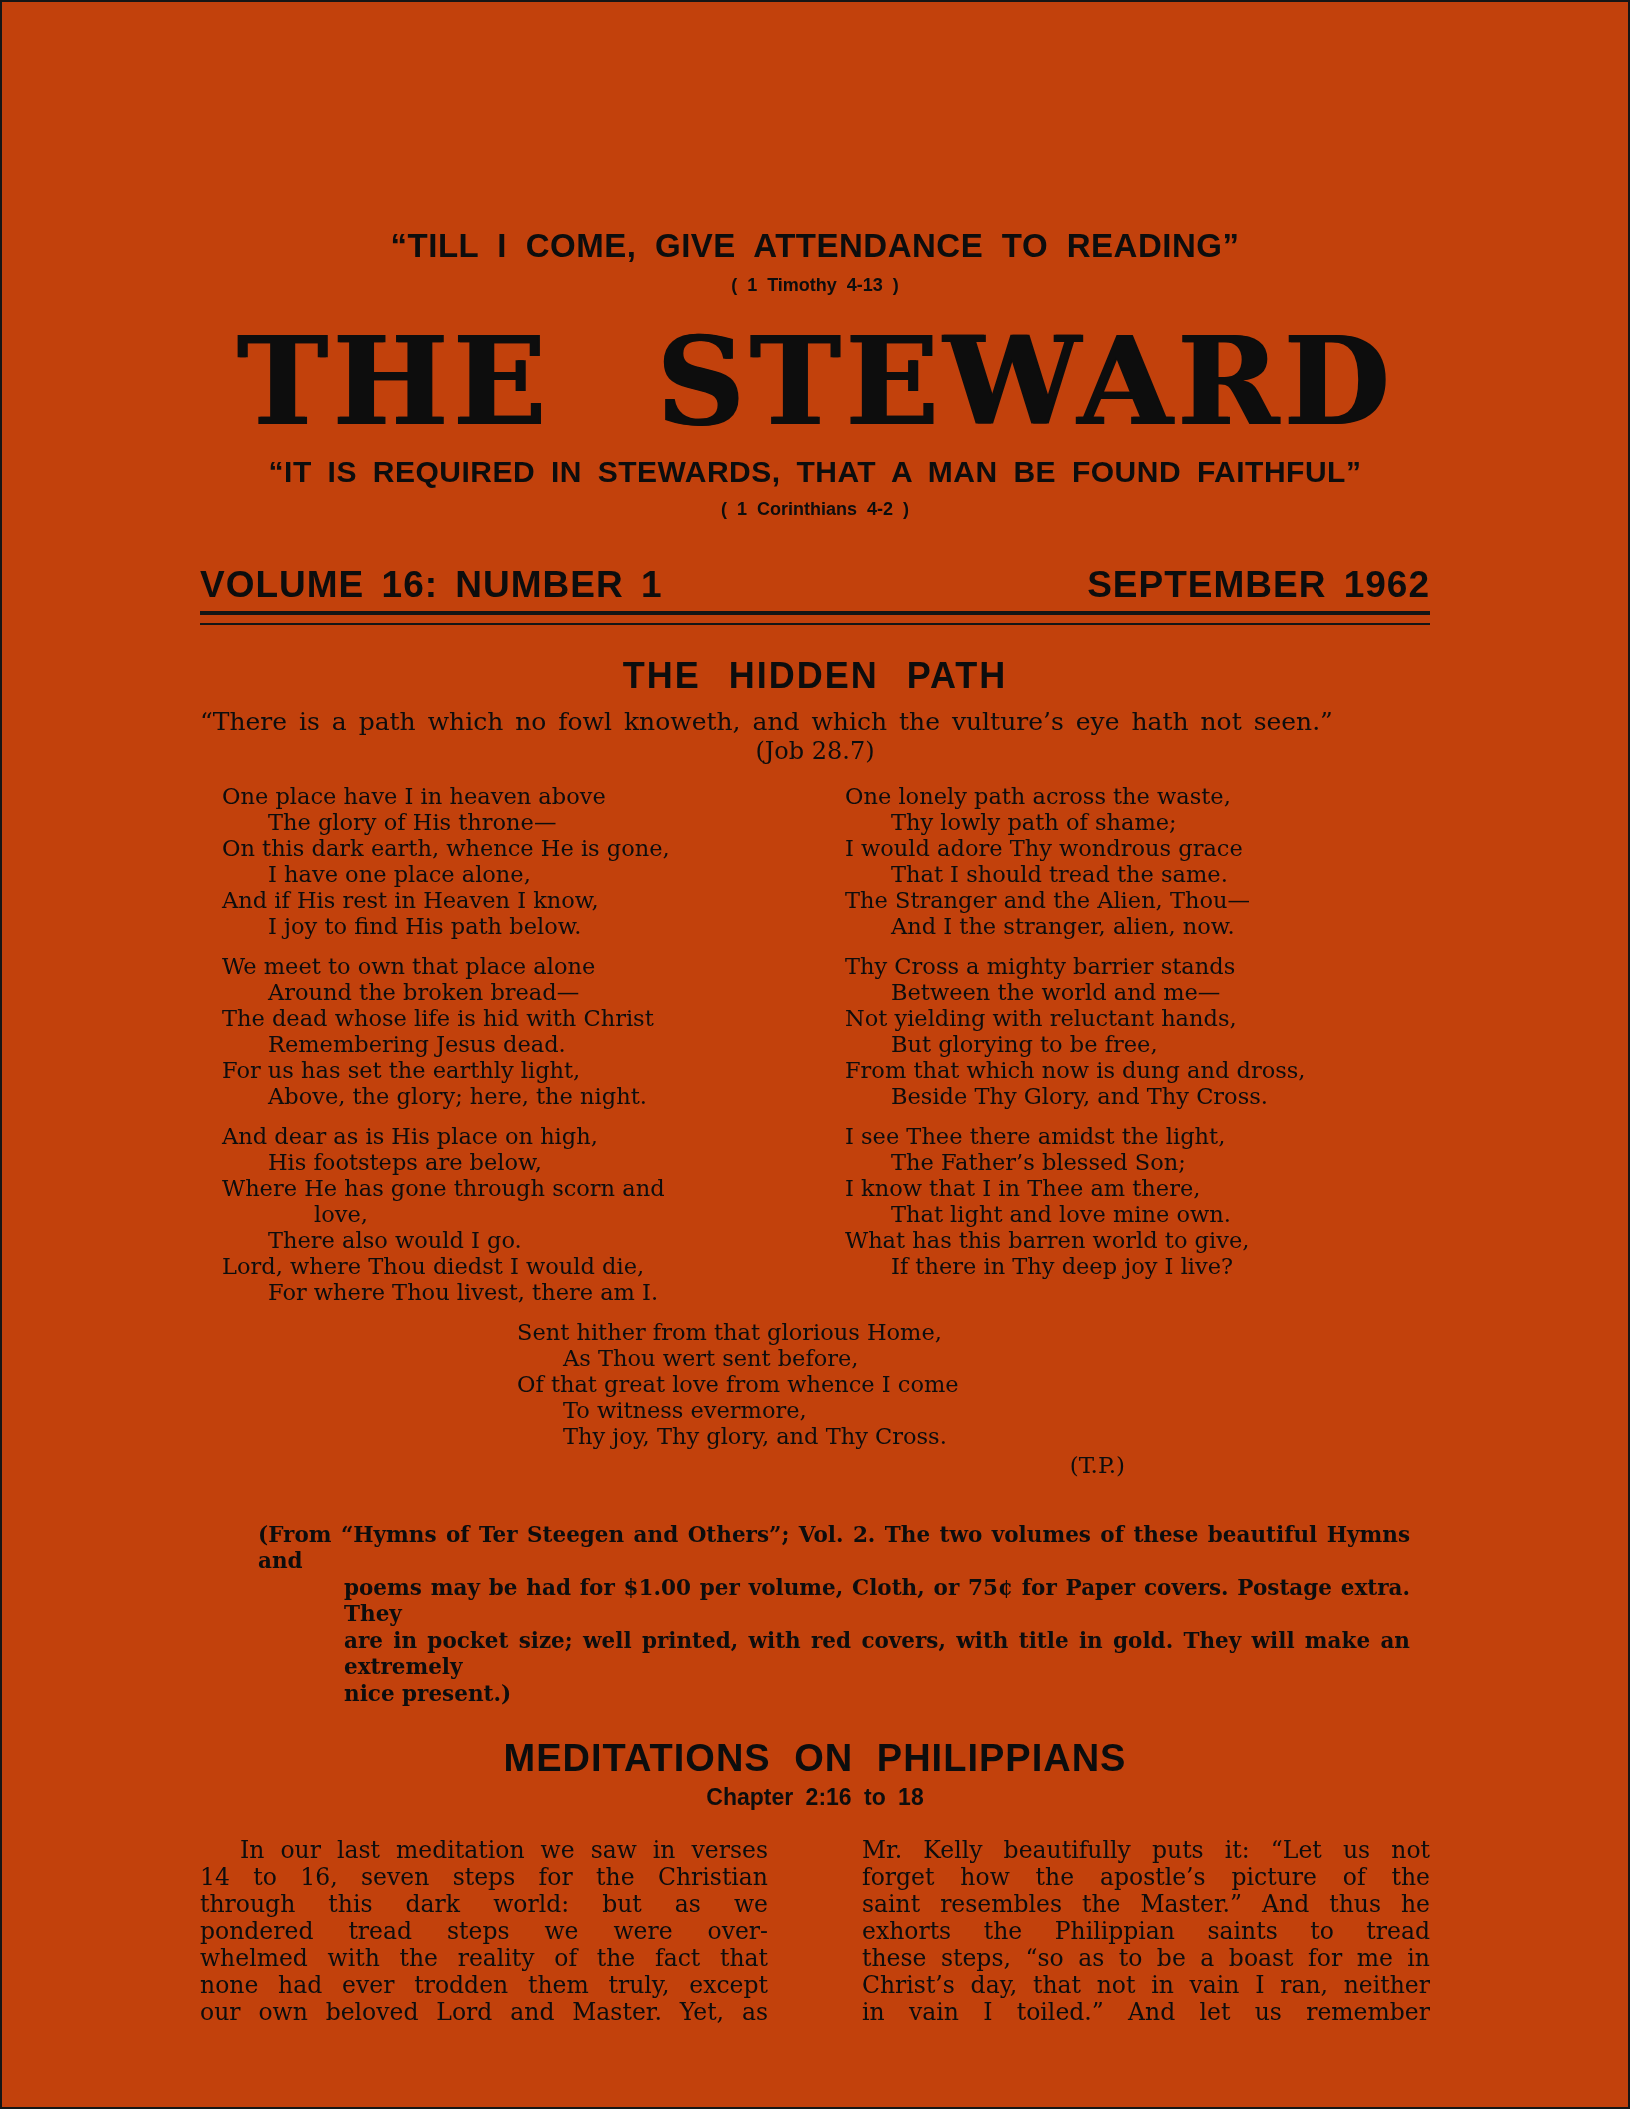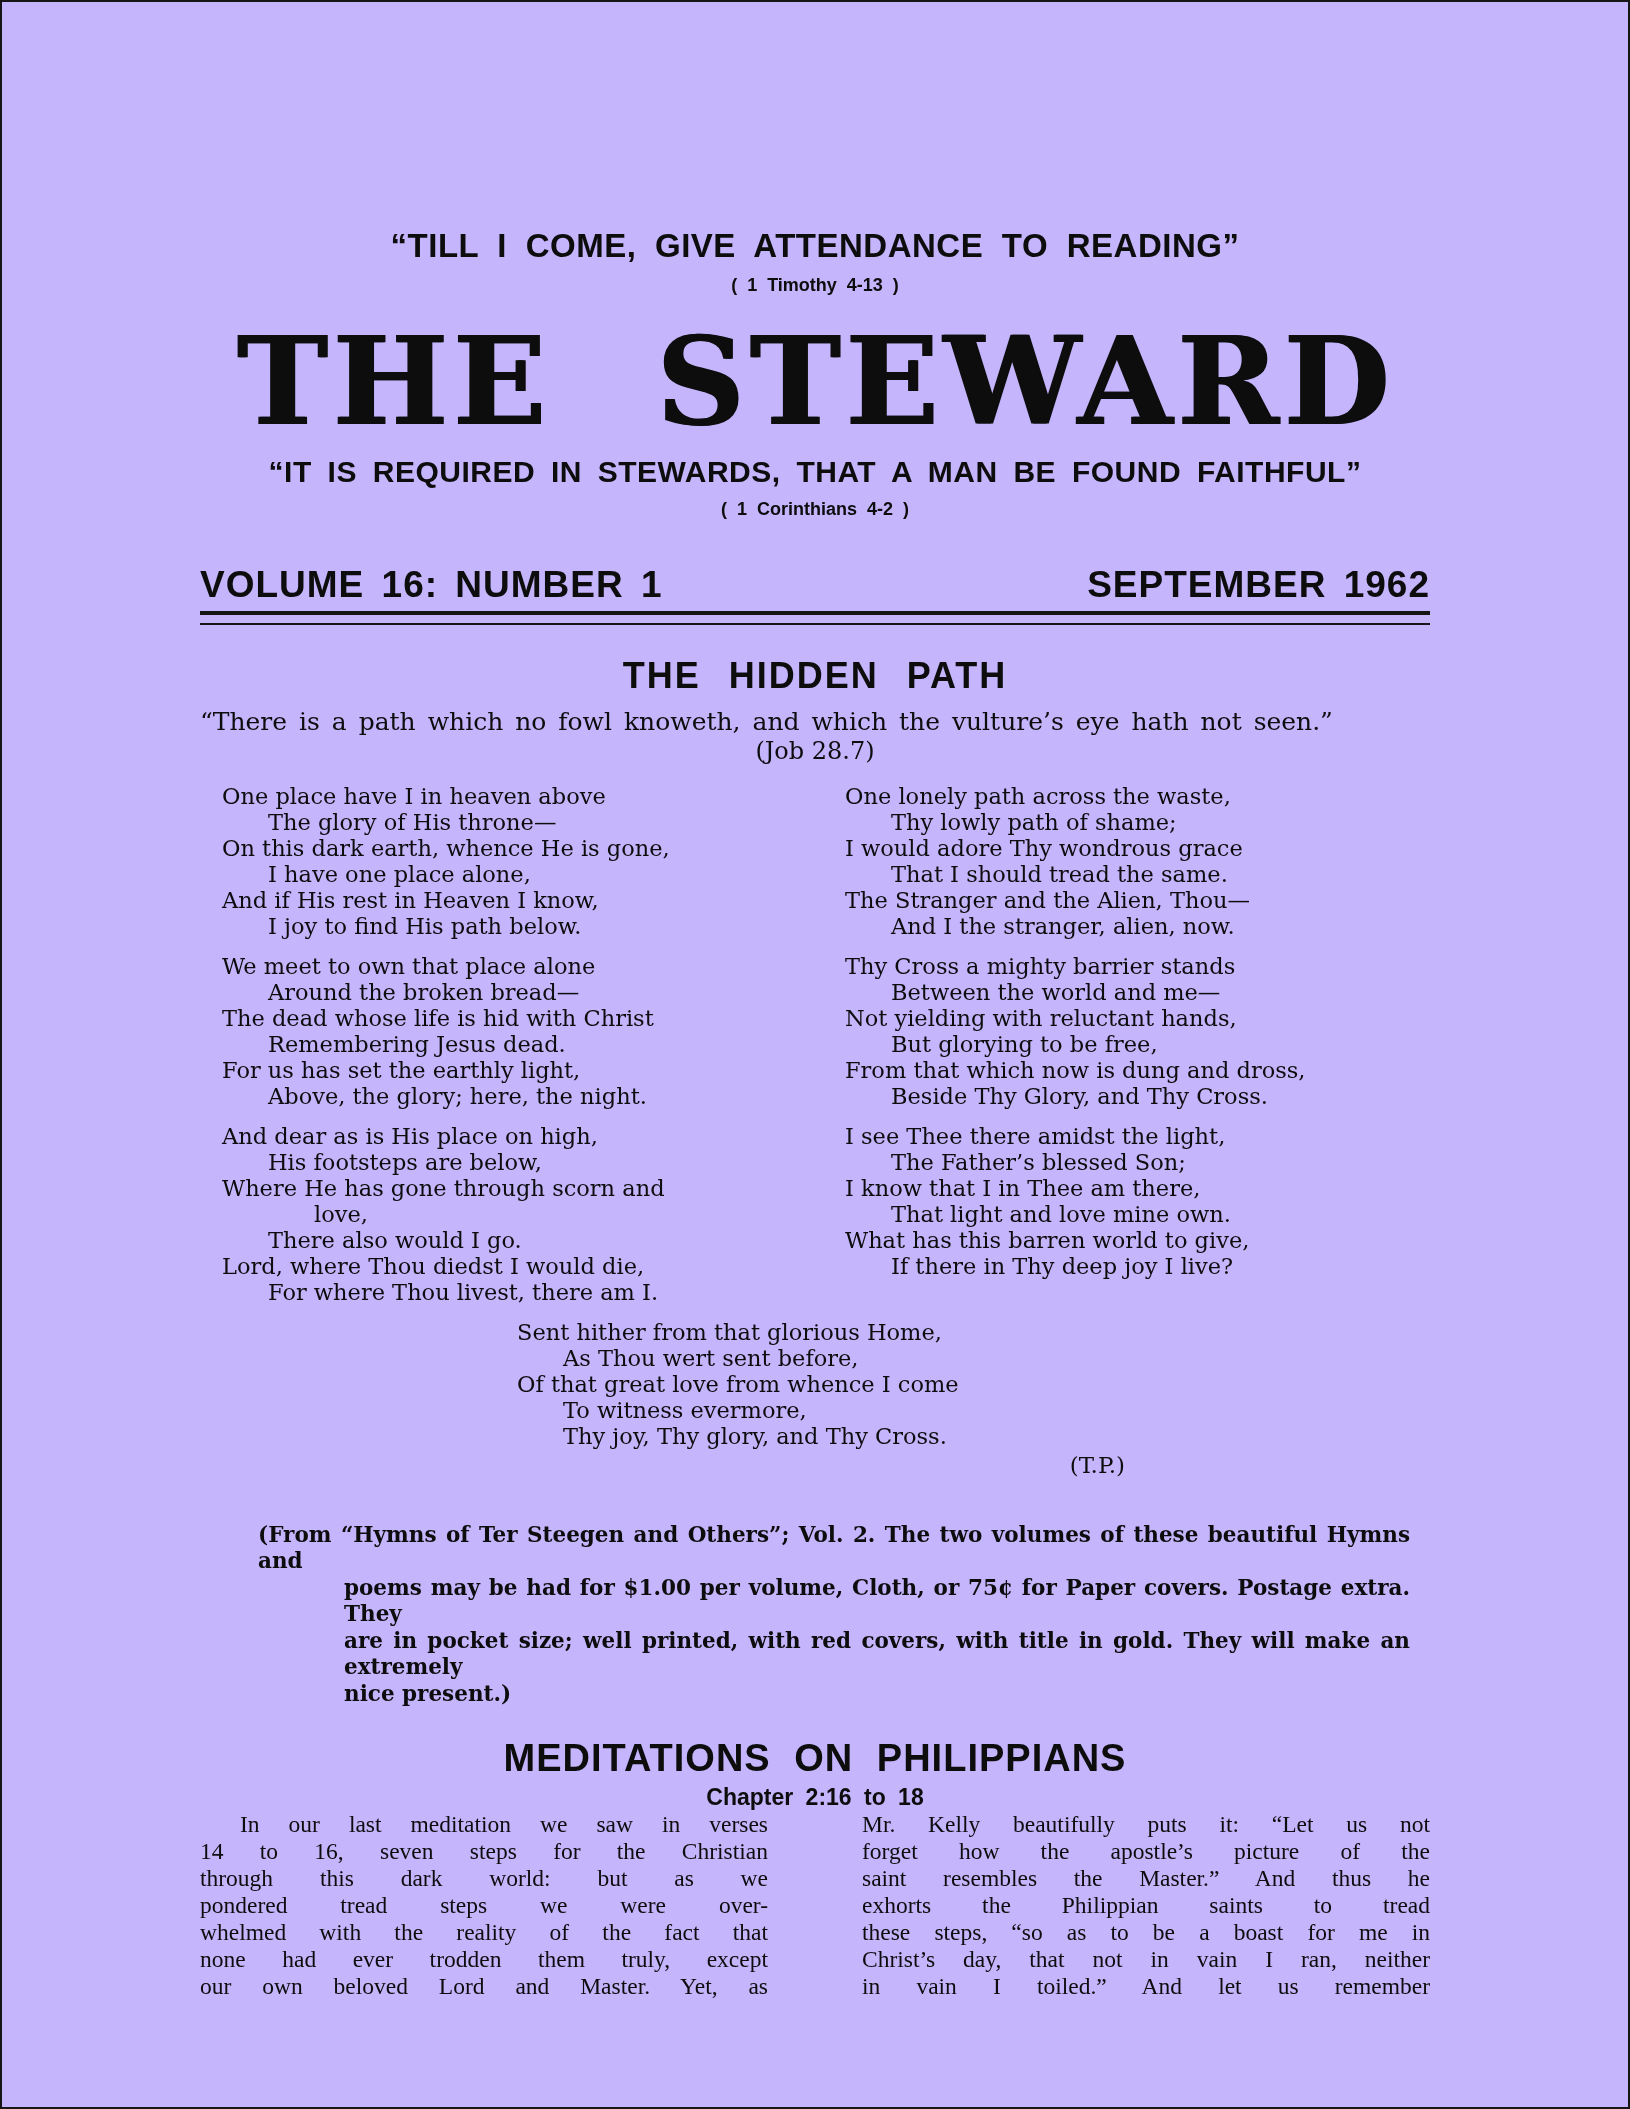--- a/index.html
+++ b/index.html
@@ -5,7 +5,7 @@
   html,body {margin:0; padding:0; background:#ffffff;}
   .page {
     width:1630px; height:2109px; box-sizing:border-box;
-    background:#c4b5fd; color:#0d0d0d;
+    background:#c2410c; color:#0d0d0d;
     border:2px solid #161616;
     padding:225px 198px 0 198px;
     font-family:"DejaVu Serif", serif;

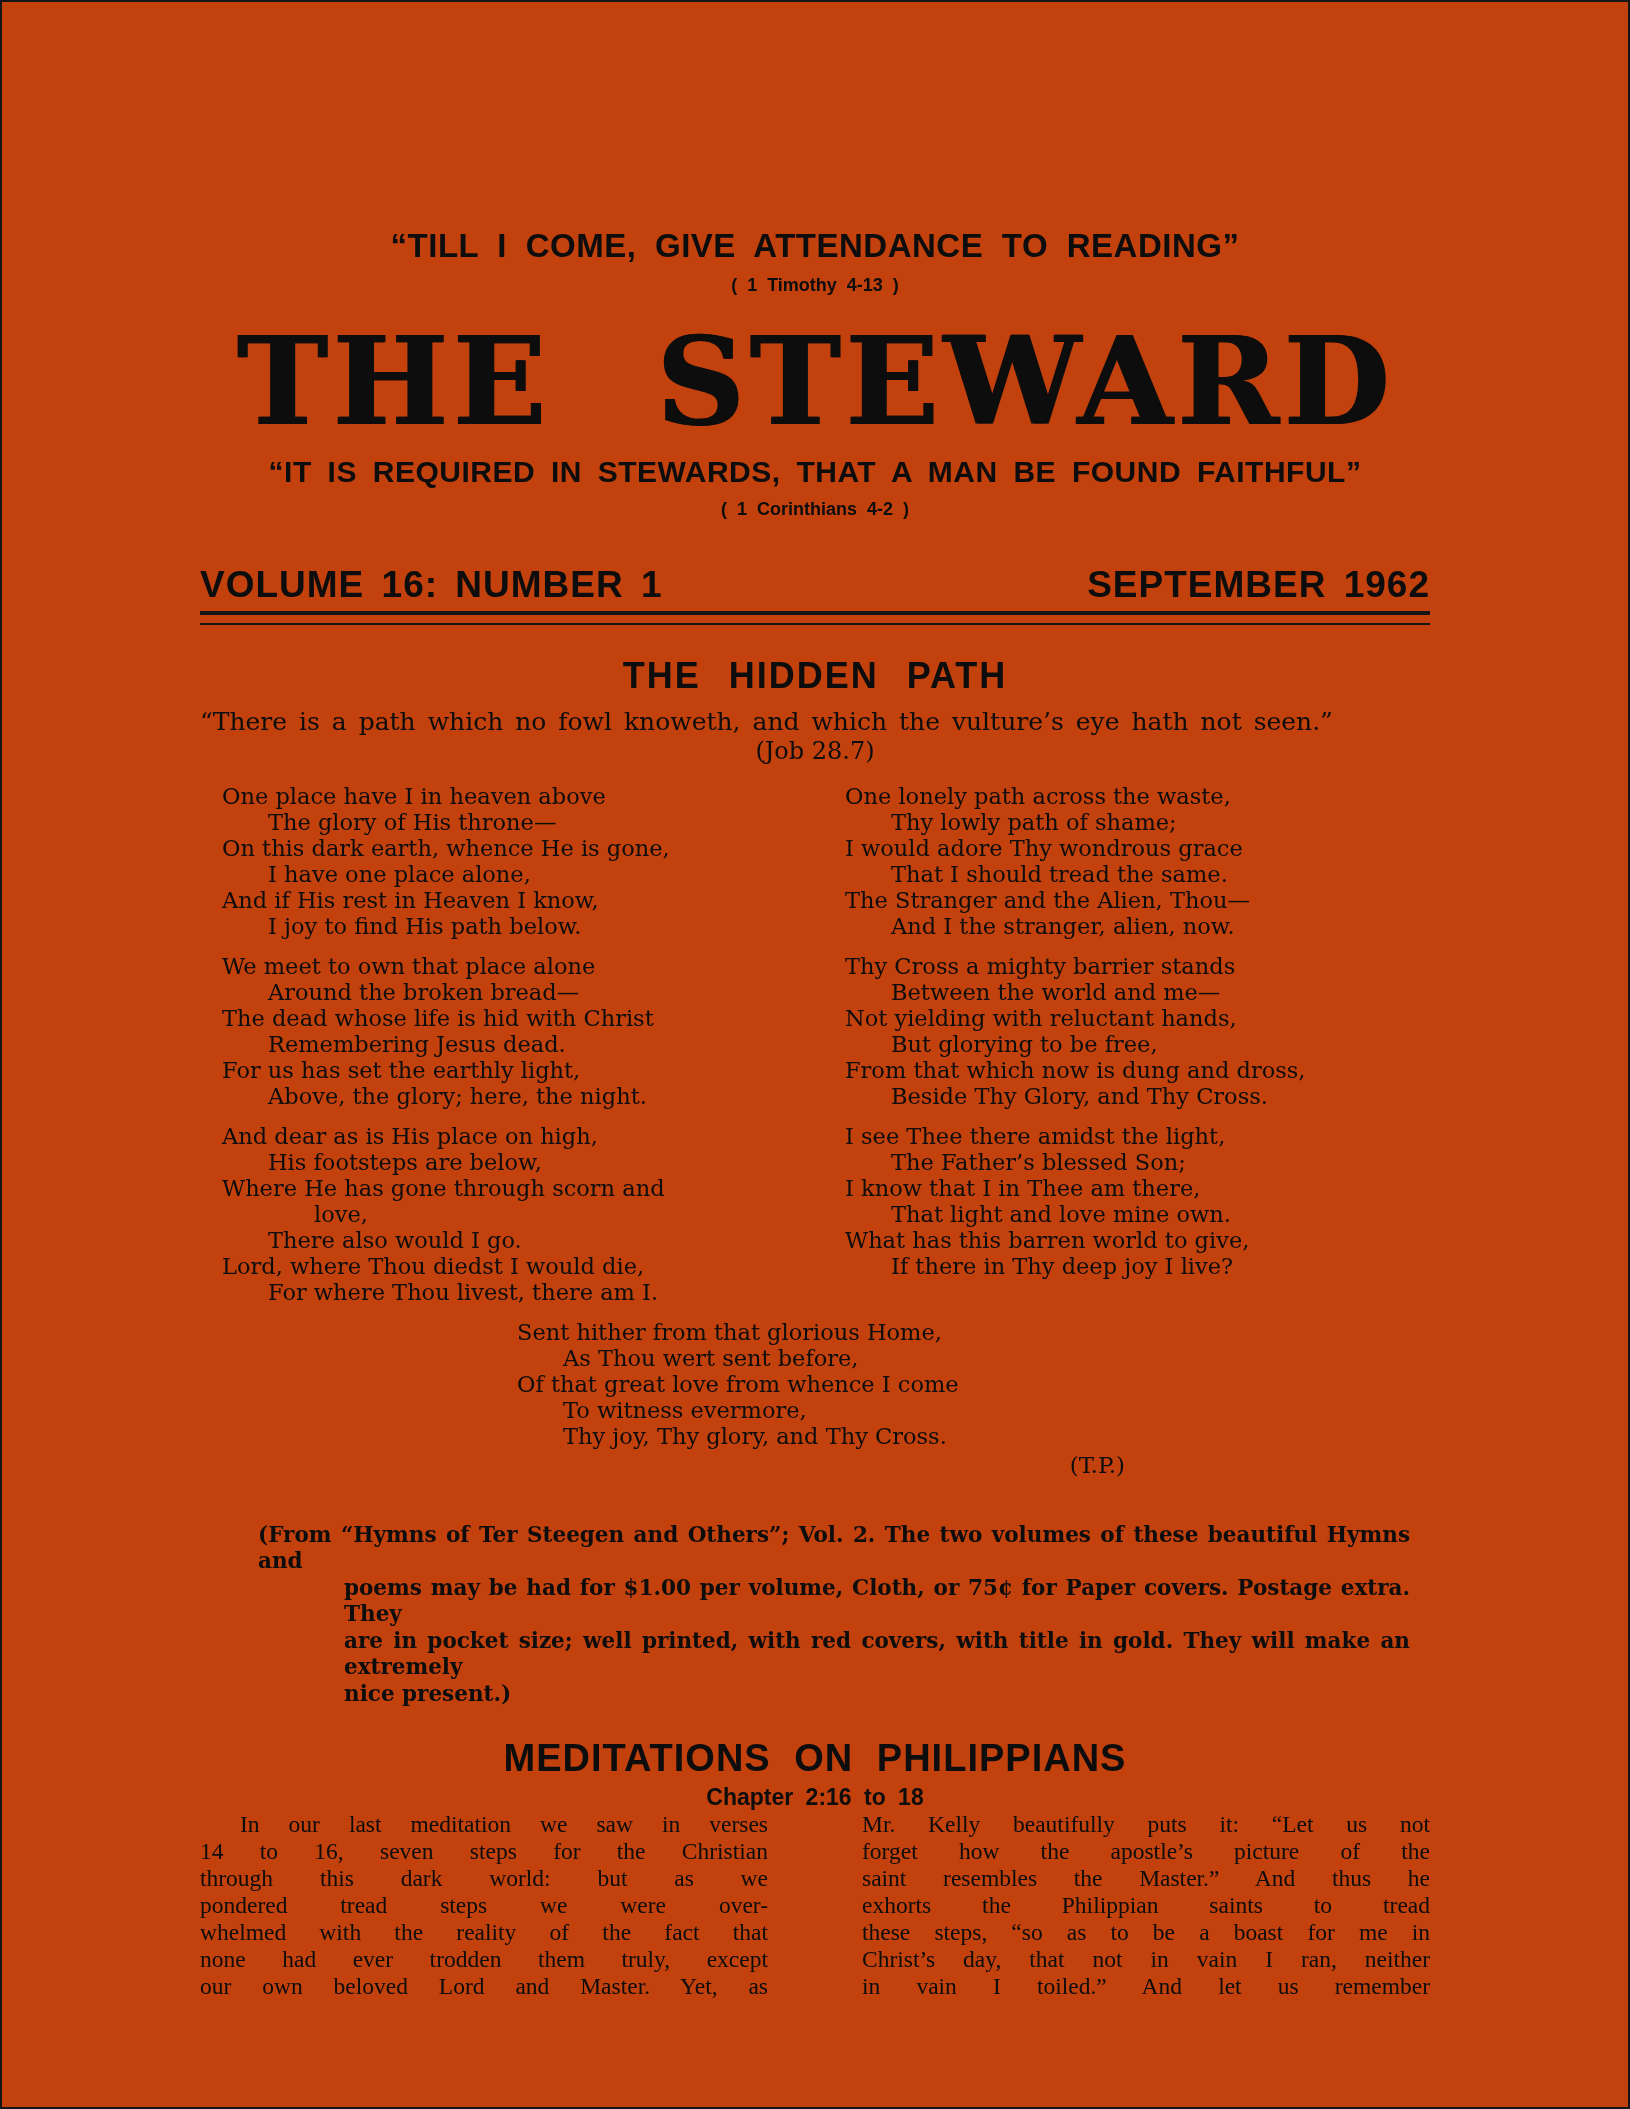--- a/index.html
+++ b/index.html
@@ -58,7 +58,7 @@
   .chapter {margin-top:4px; text-align:center; font-family:"Liberation Sans", sans-serif;
           font-weight:bold; font-size:23px; word-spacing:6px;}
 
-  .med-cols {display:flex; gap:94px; font-family:Liberation Serif, serif;}
+  .med-cols {display:flex; gap:94px; margin-top:26px;}
   .med-col {flex:1; min-width:0;}
   .col-line {font-size:23.5px; line-height:27px; text-align:justify; text-align-last:justify;}
   .col-line.indent-1 {padding-left:40px;}

